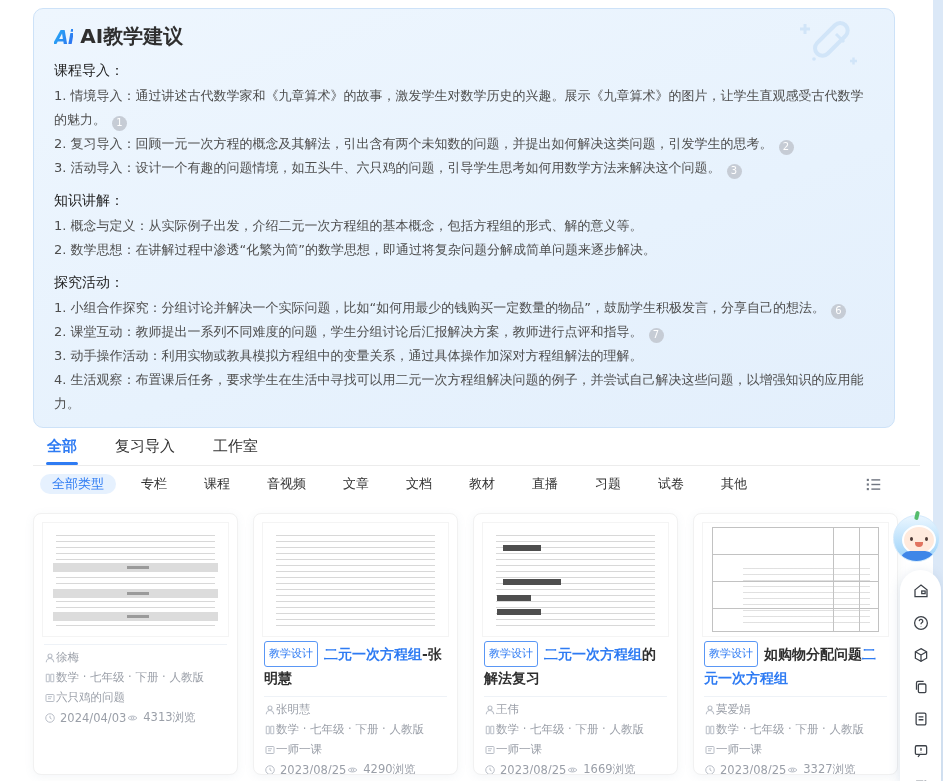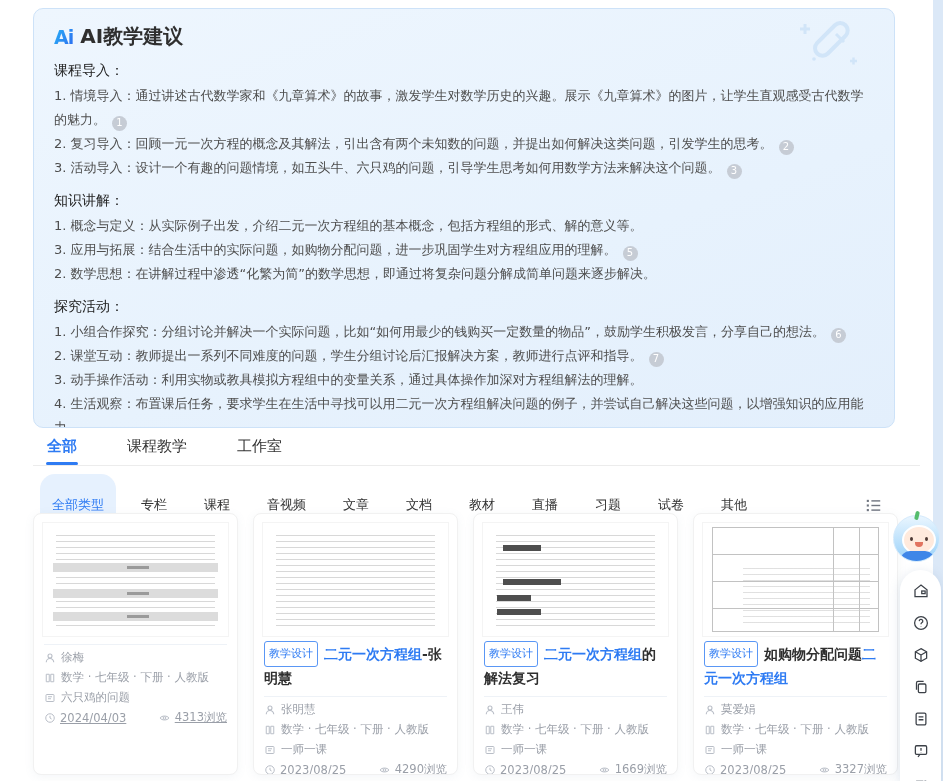--- a/index.html
+++ b/index.html
@@ -17,7 +17,7 @@
   }
   .panel-header{display:flex;align-items:center;gap:7px;}
   .ai-logo{
-    font-size:19px;font-weight:800;letter-spacing:-1px;
+    font-size:19px;font-weight:800;font-style:italic;letter-spacing:-1px;
     background:linear-gradient(120deg,#27b3f6,#2d6cf0);
     -webkit-background-clip:text;background-clip:text;color:#2a8df2;-webkit-text-fill-color:transparent;
   }

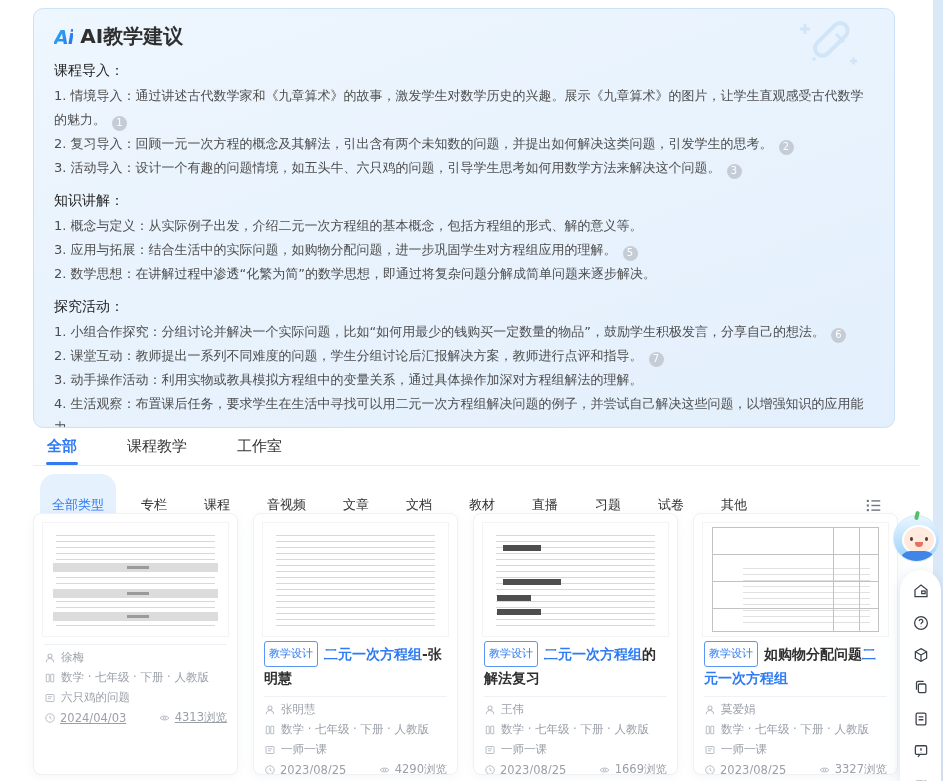--- a/index.html
+++ b/index.html
@@ -124,9 +124,6 @@
   <h3 class="sec-h">知识讲解：</h3>
   <div class="sec-line">
     <span>1. 概念与定义：从实际例子出发，介绍二元一次方程组的基本概念，包括方程组的形式、解的意义等。</span>
-  </div>
-  <div class="sec-line">
-    <span>3. 应用与拓展：结合生活中的实际问题，如购物分配问题，进一步巩固学生对方程组应用的理解。</span><span class="ref-badge">5</span>
   </div>
   <div class="sec-line">
     <span>2. 数学思想：在讲解过程中渗透“化繁为简”的数学思想，即通过将复杂问题分解成简单问题来逐步解决。</span>

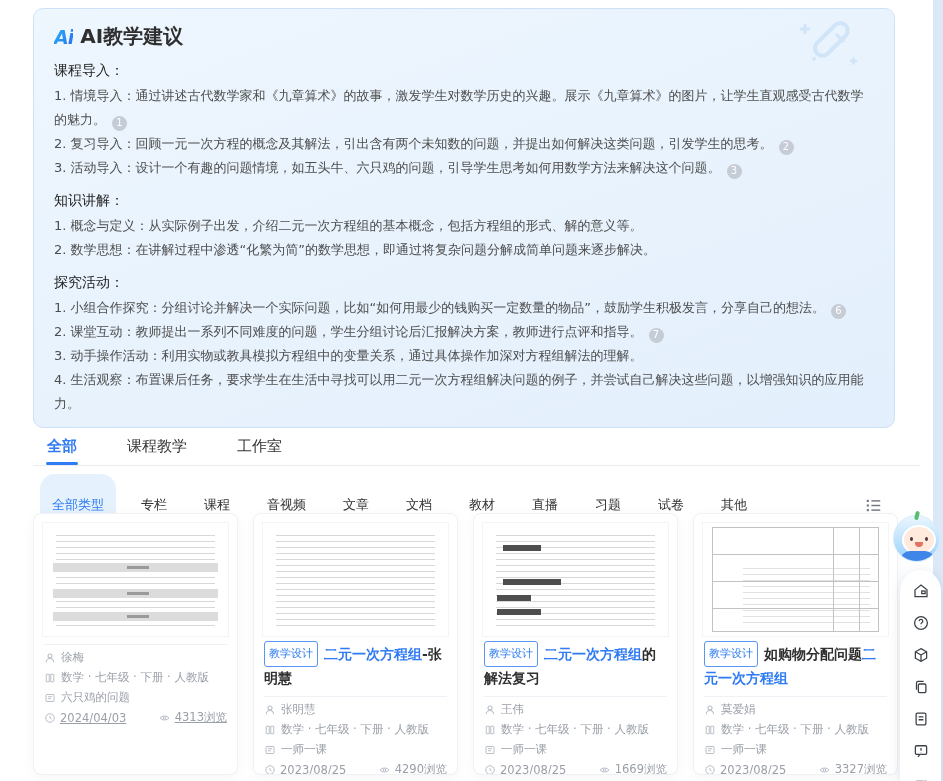--- a/index.html
+++ b/index.html
@@ -33,7 +33,7 @@
   
   .tabs{
     position:absolute;left:33px;top:432px;width:887px;height:34px;box-sizing:border-box;
-    border-bottom:1px solid #ececec;display:flex;align-items:flex-start;gap:50px;padding-left:14px;
+    border-bottom:1px solid #ececec;display:flex;align-items:flex-start;gap:38px;padding-left:14px;
   }
   .tab{font-size:15px;color:#333;height:33px;line-height:28px;position:relative;cursor:pointer;}
   .tab.active{color:#2e7bf3;font-weight:700;}

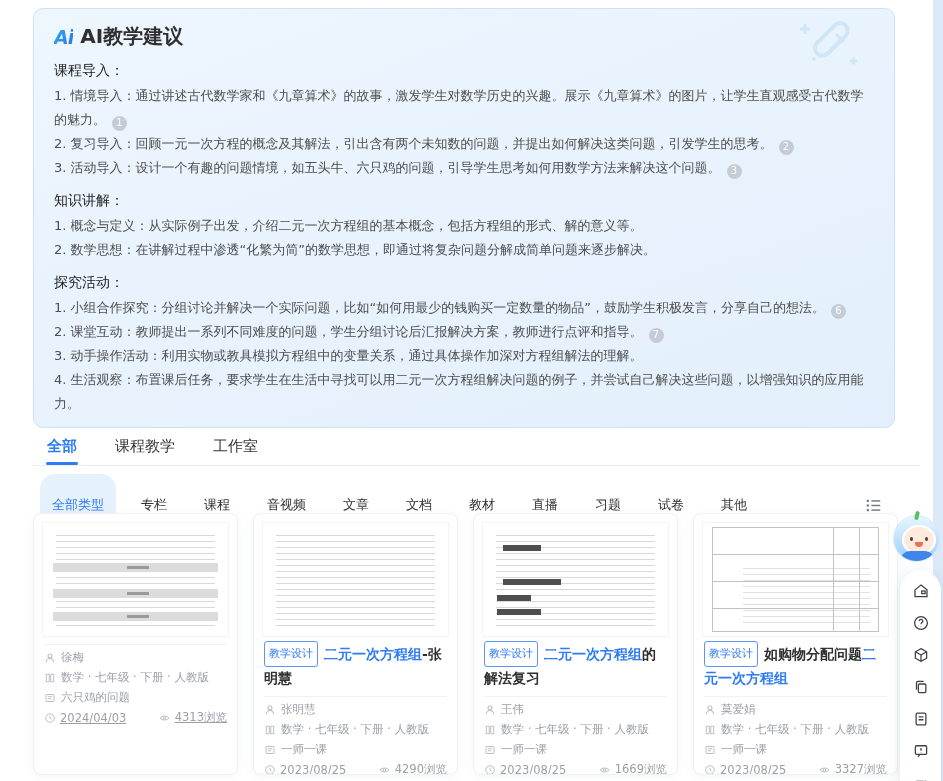--- a/index.html
+++ b/index.html
@@ -147,7 +147,7 @@
 
 <nav class="tabs">
   <div class="tab active">全部</div>
-  <div class="tab">课程教学</div>
+  <div class="tab">复习导入</div>
   <div class="tab">工作室</div>
 </nav>
 

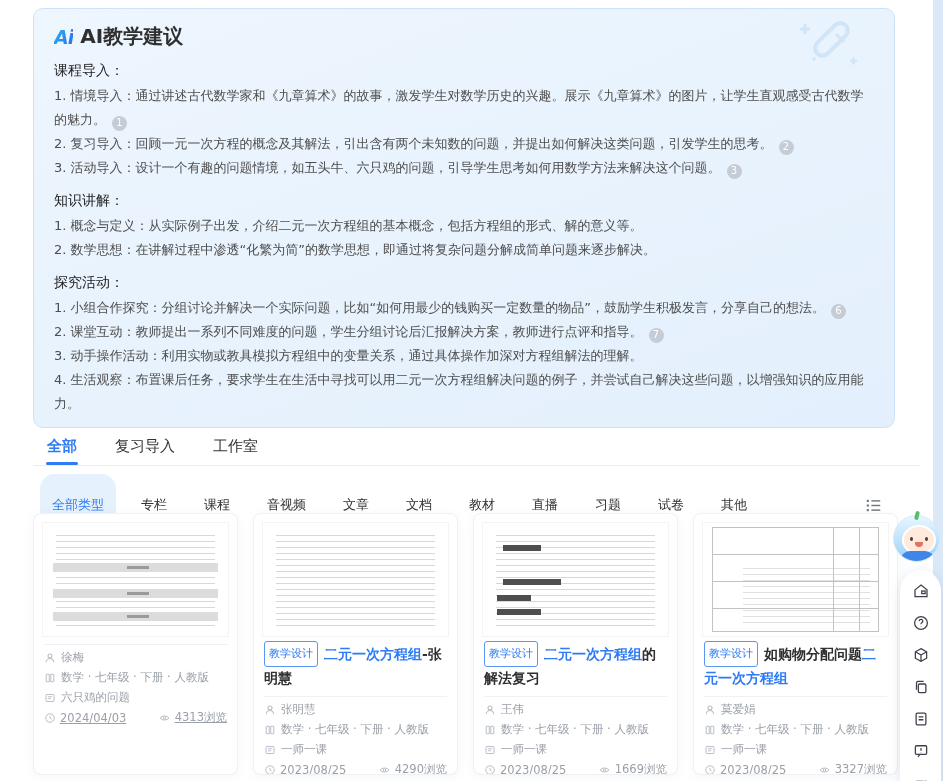--- a/index.html
+++ b/index.html
@@ -43,7 +43,7 @@
   }
   
   .filters{position:absolute;left:40px;top:474px;width:860px;display:flex;align-items:center;}
-  .chip{font-size:13px;color:#333;padding:22px 12px;border-radius:15px;margin-right:13px;white-space:nowrap;cursor:pointer;}
+  .chip{font-size:13px;color:#333;padding:1px 12px;border-radius:15px;margin-right:13px;white-space:nowrap;cursor:pointer;}
   .chip.active{color:#2e7bf3;background:#e6f1fe;}
   .list-toggle{margin-left:auto;margin-right:18px;cursor:pointer;display:flex;align-items:center;}
   

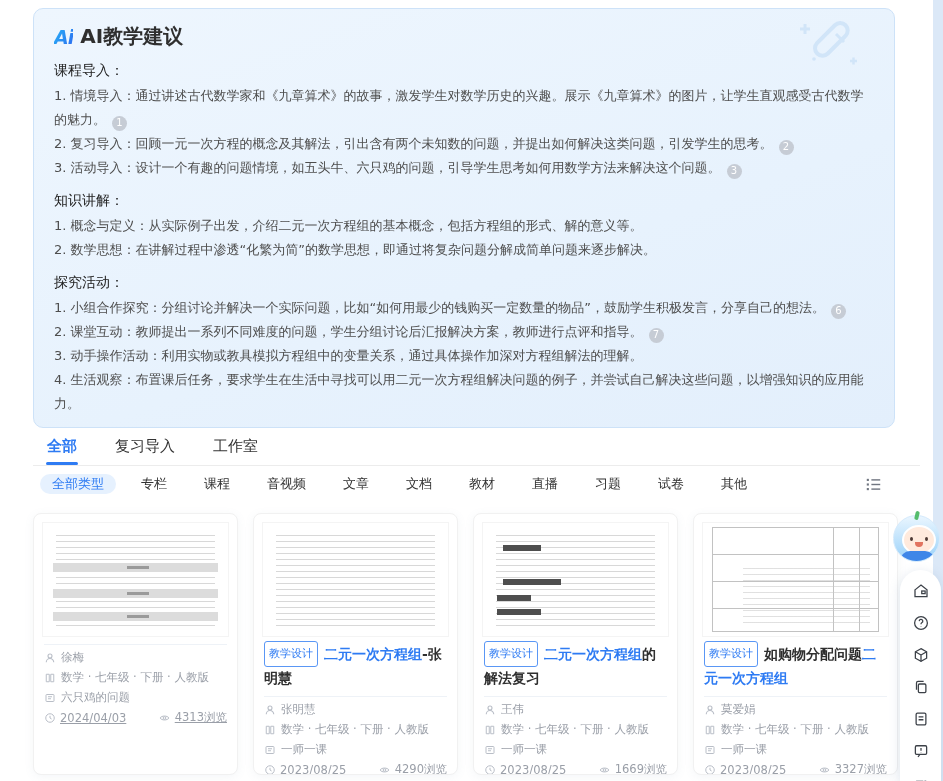--- a/index.html
+++ b/index.html
@@ -72,7 +72,7 @@
   .seg.hl{color:#2e7bf3;}
   .divider{margin:7px 10px 5px;border-top:1px solid #eef2f7;}
   .meta{padding:0 10px;}
-  .mrow{display:flex;align-items:center;gap:5px;font-size:11.5px;color:#9a9fa8;margin:5px 0;}
+  .mrow{display:flex;align-items:center;font-size:11.5px;color:#9a9fa8;margin:5px 0;}
   .mrow svg{flex:none;}
   .mrow.last{justify-content:space-between;text-decoration:underline;}
   .mpart{display:flex;align-items:center;gap:4px;}

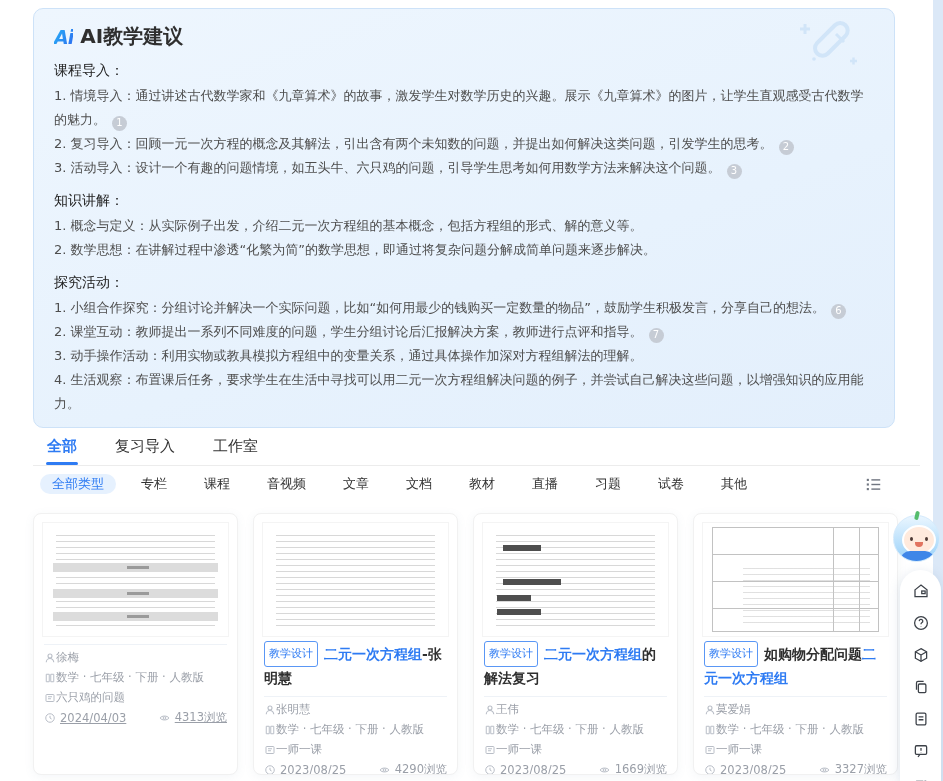--- a/index.html
+++ b/index.html
@@ -74,7 +74,7 @@
   .meta{padding:0 10px;}
   .mrow{display:flex;align-items:center;font-size:11.5px;color:#9a9fa8;margin:5px 0;}
   .mrow svg{flex:none;}
-  .mrow.last{justify-content:space-between;text-decoration:underline;}
+  .mrow.last{}
   .mpart{display:flex;align-items:center;gap:4px;}
   
   .mascot{position:absolute;top:515px;right:3px;width:47px;height:47px;cursor:pointer;z-index:6;}

